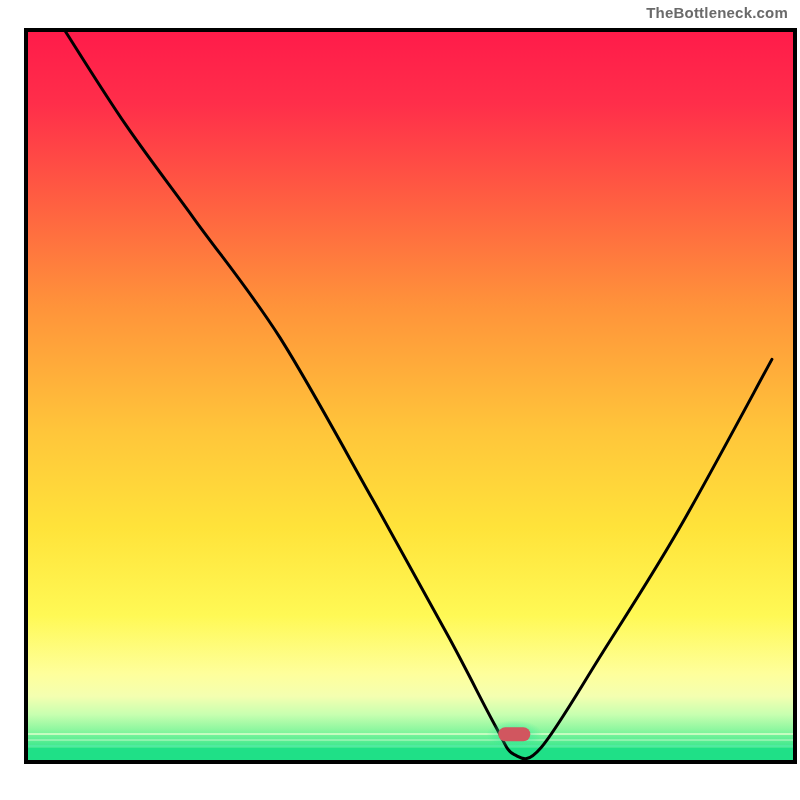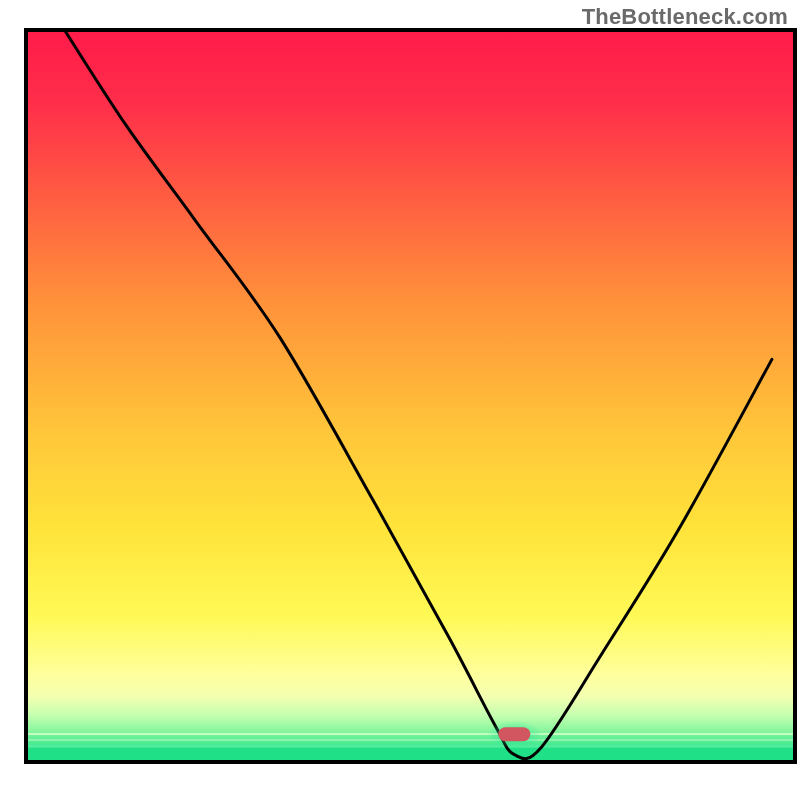--- a/index.html
+++ b/index.html
@@ -21,7 +21,7 @@
     position: absolute;
     top: 4px;
     right: 12px;
-    font-size: 22px;
+    font-size: 15px;
     font-weight: 600;
     color: #6a6a6a;
     letter-spacing: 0.2px;

